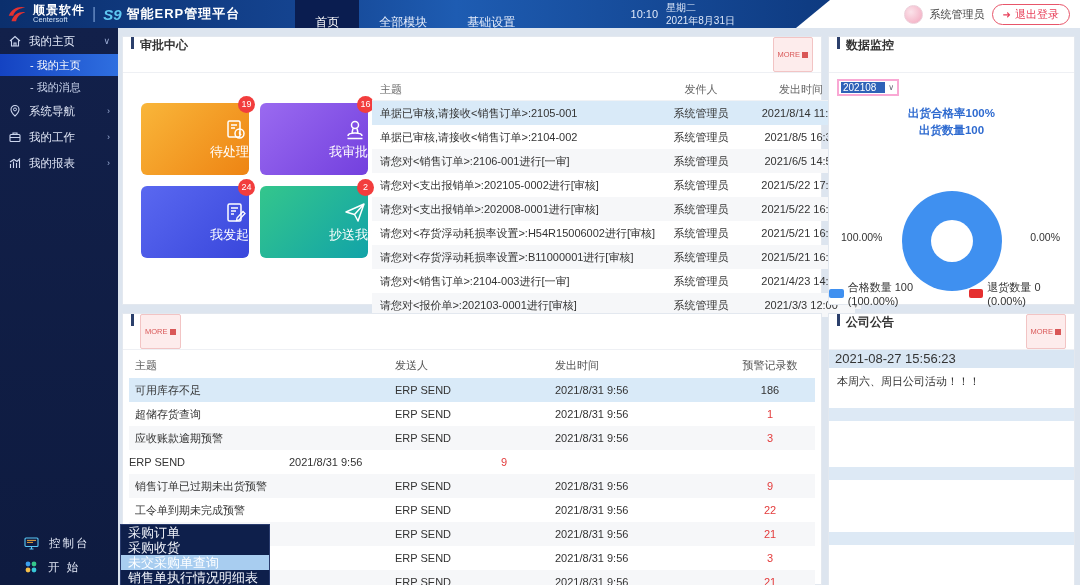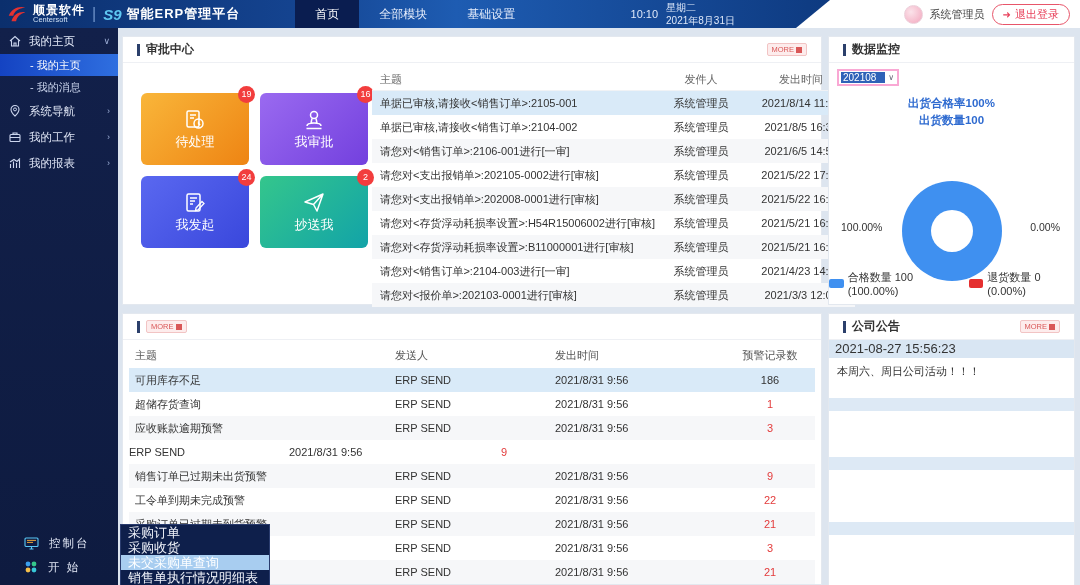--- a/index.html
+++ b/index.html
@@ -20,7 +20,7 @@
   .s9 { color:#5fc8f2; font-weight:bold; font-size:15px; font-style:italic; margin-right:5px; }
   .prod { color:#fff; font-weight:bold; font-size:13px; letter-spacing:1px; }
   .nav { display:flex; margin-left:55px; height:28px; }
-  .nav-tab { color:#e7eefc; font-size:12px; line-height:28px; padding:0 20px; cursor:pointer; }
+  .nav-tab { color:#e7eefc; font-size:12px; line-height:28px; padding:8px 20px; cursor:pointer; }
   .nav-tab.act { background:#0a1d50; color:#fff; }
   .hdr-time { position:absolute; right:95px; top:0; height:28px; display:flex; align-items:center; gap:8px; color:#dfe9fa; }
   .clock { font-size:11px; }

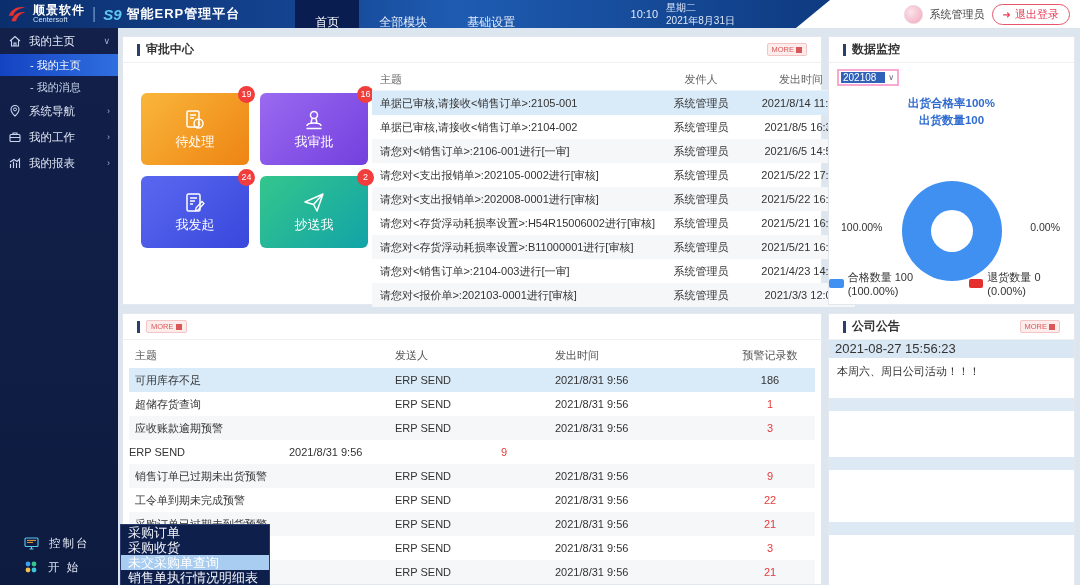--- a/index.html
+++ b/index.html
@@ -44,7 +44,7 @@
 
   
   .panel { position:absolute; background:#fff; border:1px solid #e3e8ef; }
-  .p-head { height:26px; display:flex; align-items:center; padding:0 14px; border-bottom:1px solid #eef0f4; }
+  .p-head { height:36px; display:flex; padding:0 8px; border-bottom:1px solid #eef0f4; }
   .t-bar { width:3px; height:12px; background:#2b3f6b; margin-right:6px; }
   .p-title { font-size:12px; color:#333; font-weight:bold; flex:1; }
   .more { font-size:7.5px; color:#d95757; background:#fdecec; border:1px solid #f2c4c4; border-radius:2px; padding:1px 4px; cursor:pointer; display:flex; align-items:center; gap:2px; }

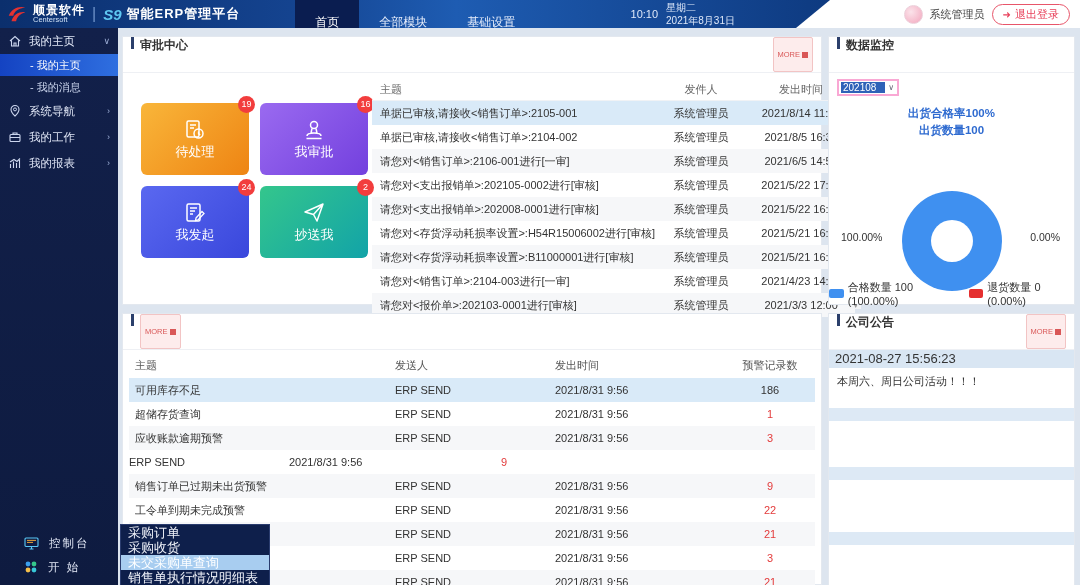--- a/index.html
+++ b/index.html
@@ -54,7 +54,7 @@
   #approval { left:122px; top:36px; width:700px; height:269px; }
   .apv-body { display:flex; height:242px; }
   .tiles { width:262px; padding:30px 0 0 18px; display:grid; grid-template-columns:108px 108px; grid-auto-rows:72px; gap:11px; }
-  .tile { position:relative; border-radius:6px; color:#fff; display:flex; flex-direction:column; align-items:center; justify-content:center; font-size:13px; cursor:pointer; }
+  .tile { position:relative; border-radius:6px; color:#fff; display:flex; flex-direction:column; align-items:flex-end; justify-content:center; font-size:13px; cursor:pointer; }
   .tile.t0 { background:linear-gradient(135deg,#f9b63a,#ee8413); }
   .tile.t1 { background:linear-gradient(135deg,#9a6af0,#7340de); }
   .tile.t2 { background:linear-gradient(135deg,#5a68f0,#3947dc); }

